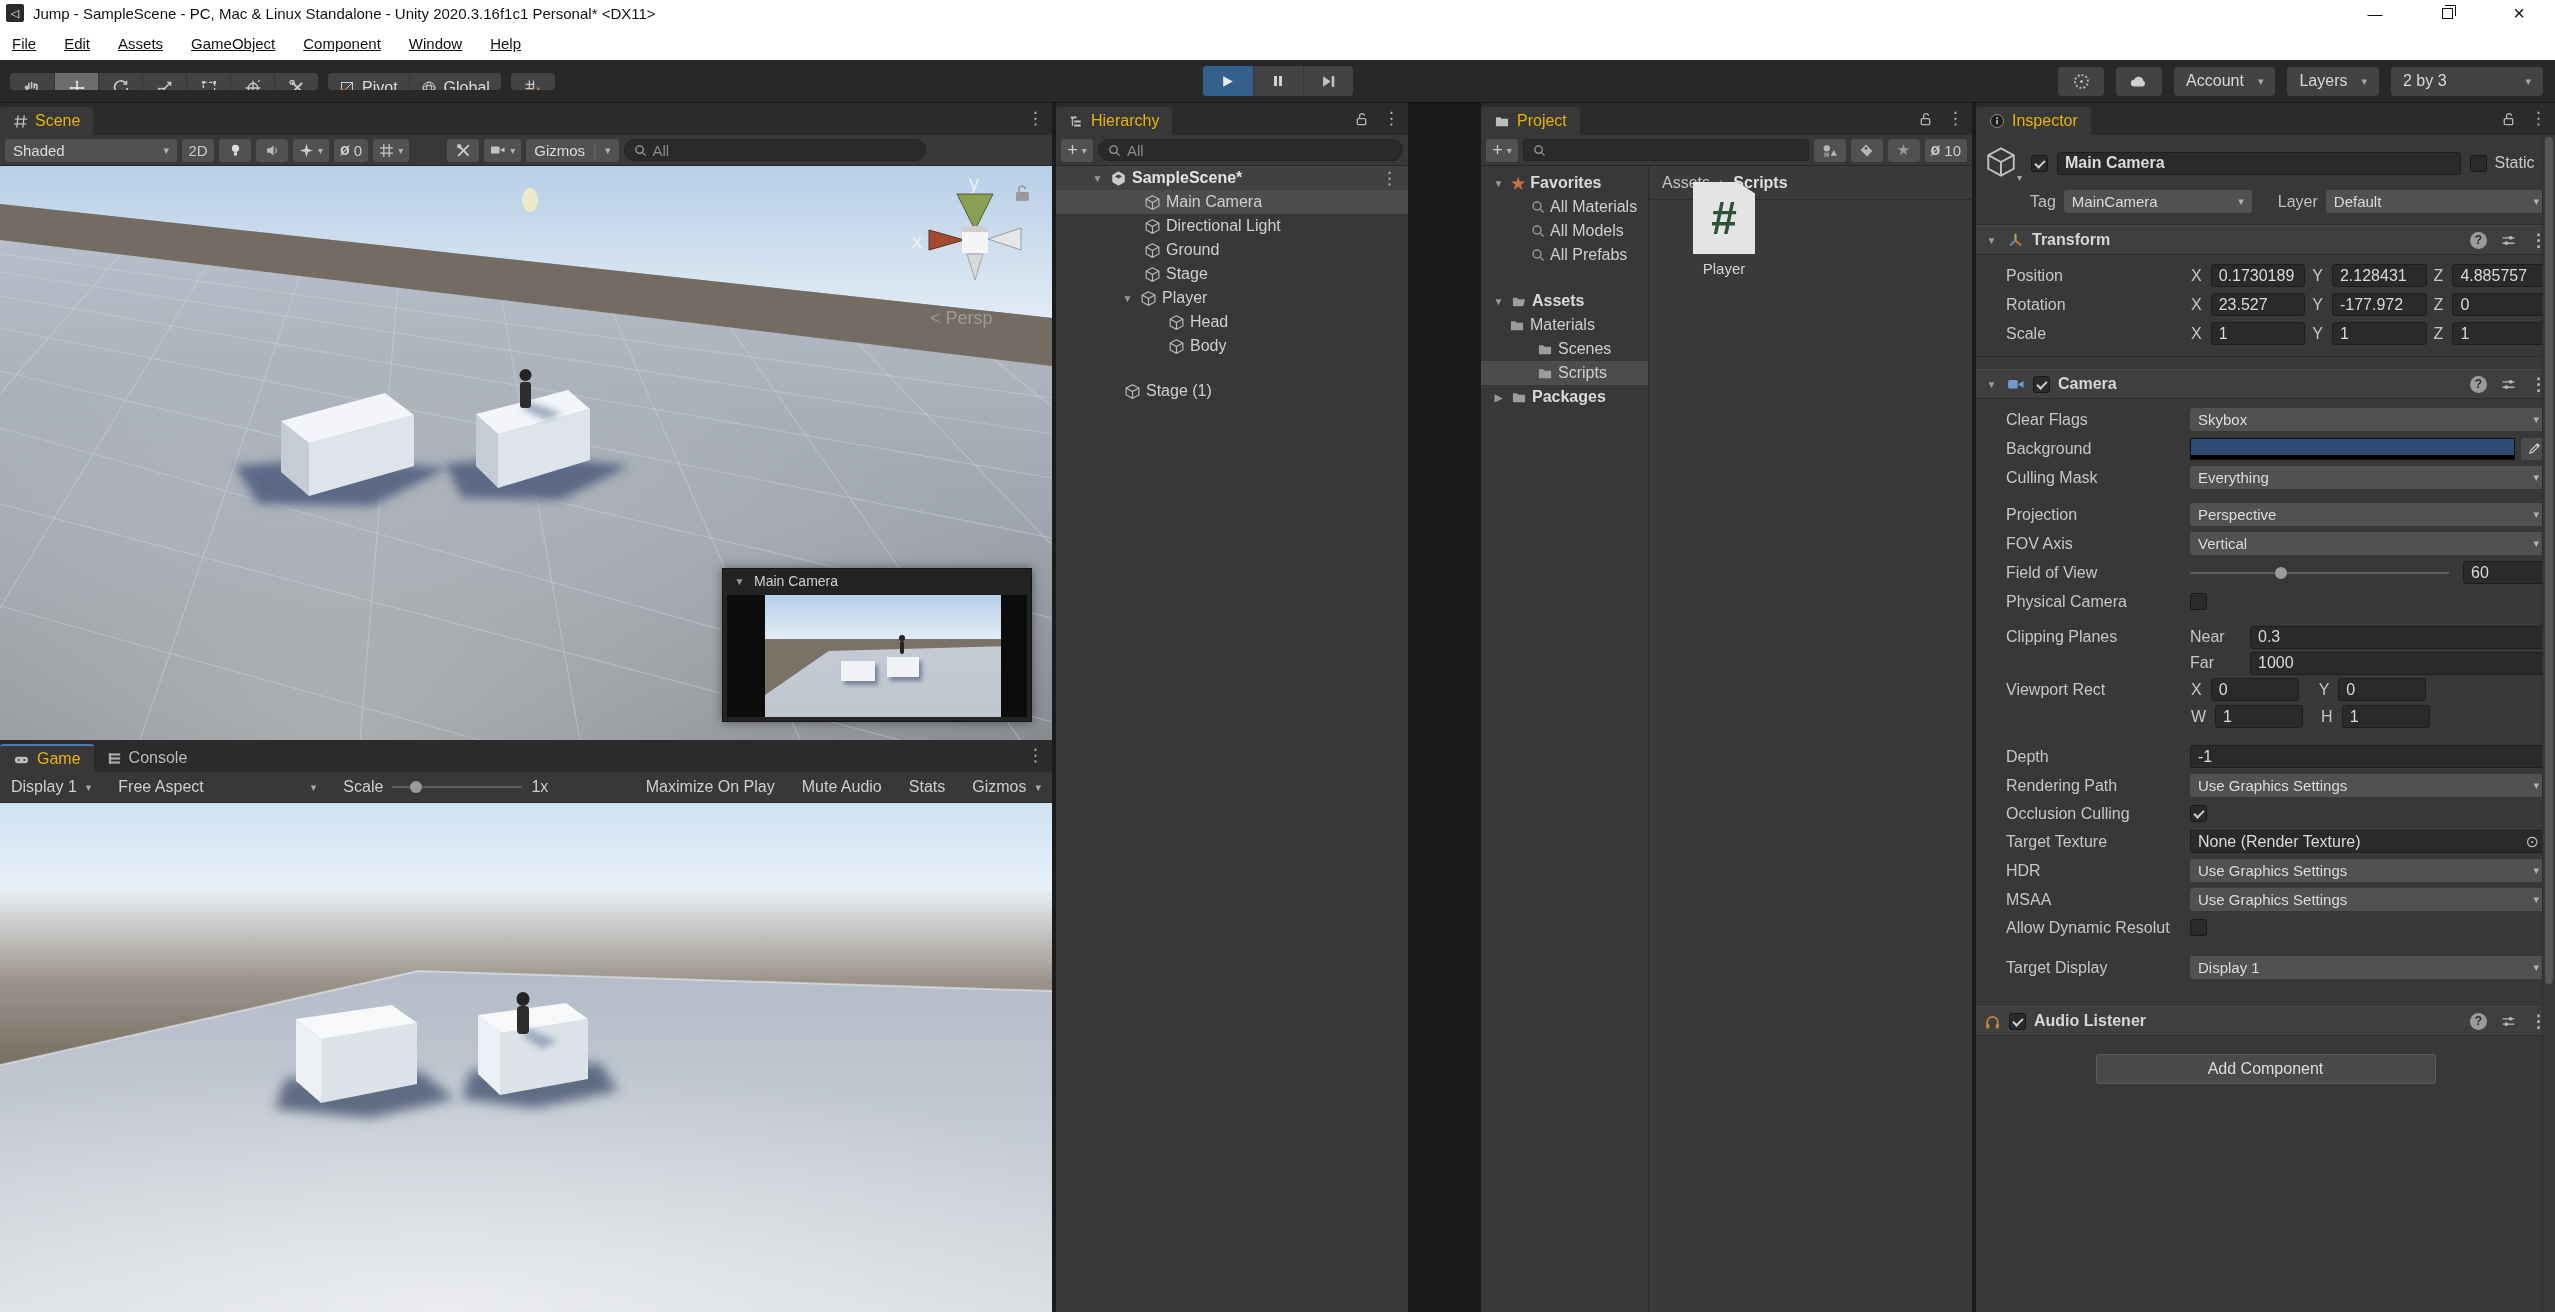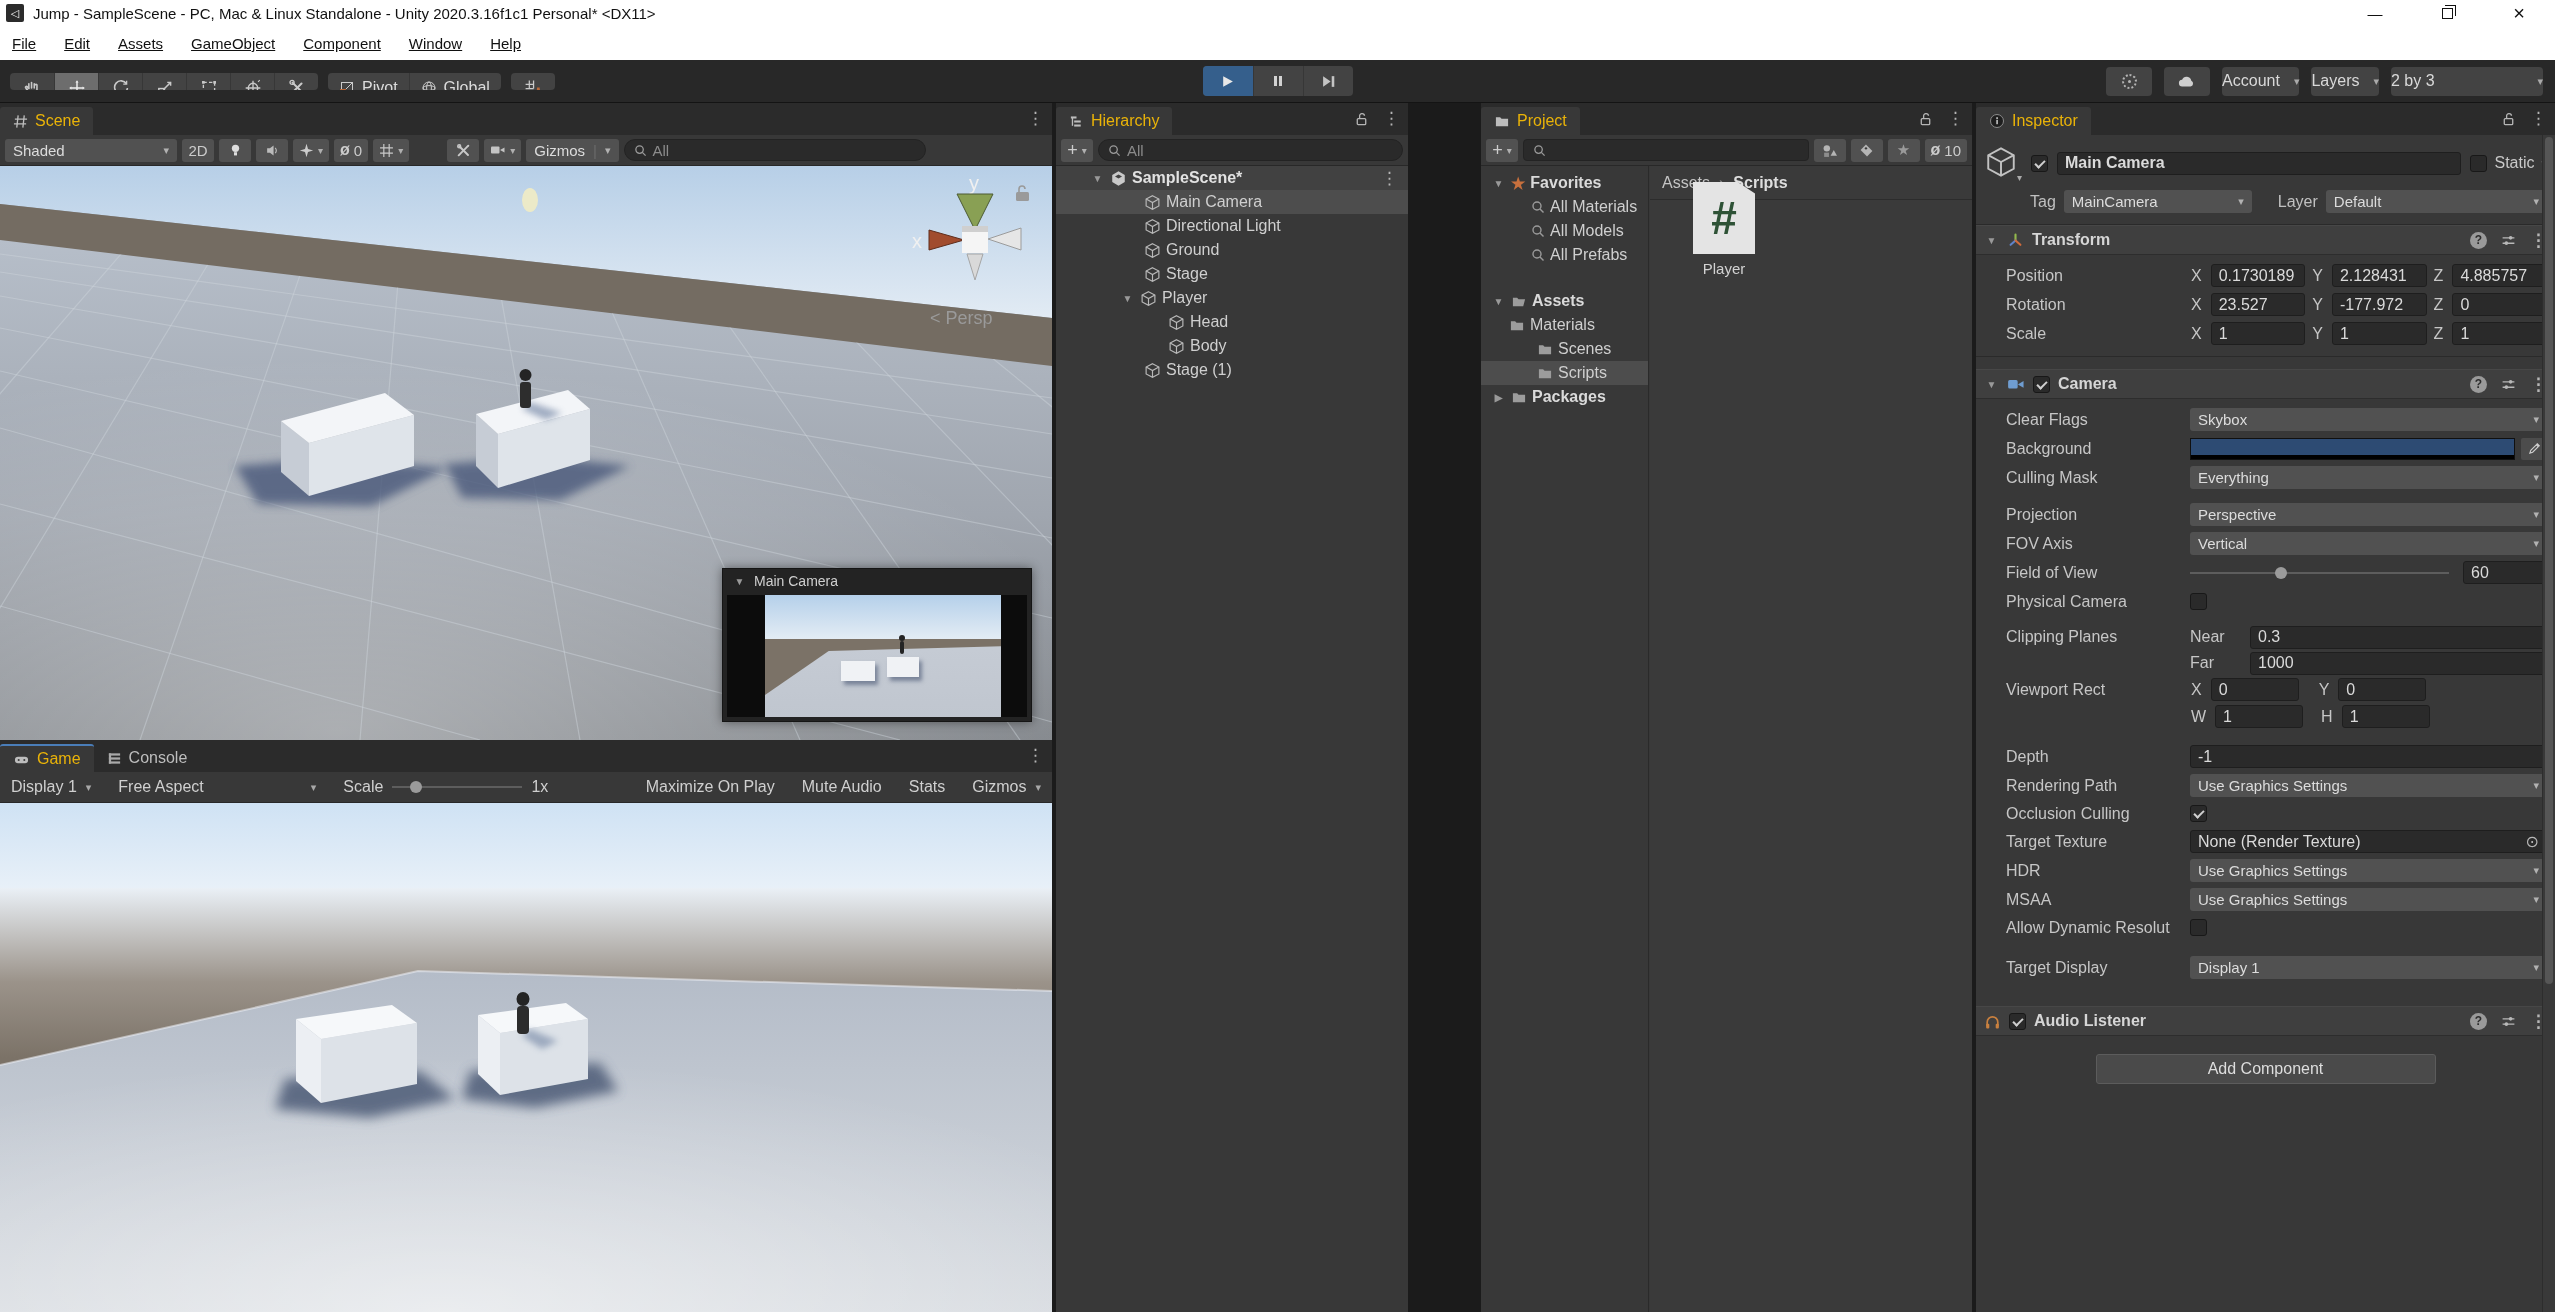--- a/index.html
+++ b/index.html
@@ -28,7 +28,7 @@
 .pbtn{width:50px;height:30px;display:flex;align-items:center;justify-content:center;}
 .pbtn+.pbtn{border-left:1px solid #373737;}
 .rightctl{margin-left:auto;display:flex;gap:12px;margin-right:12px;align-items:center;}
-.ddbtn{display:flex;align-items:center;gap:14px;background:#434343;border-radius:4px;height:29px;padding:0 0;font-size:16px;color:#d9d9d9;}
+.ddbtn{display:flex;align-items:center;gap:14px;background:#434343;border-radius:4px;height:29px;padding:0 12px;font-size:16px;color:#d9d9d9;}
 .ddbtn .cr{font-size:11px;color:#aaa;}
 .iconbtn{width:46px;height:29px;background:#434343;border-radius:4px;display:flex;align-items:center;justify-content:center;}
 .dotcirc{width:15px;height:15px;border:2px dotted #b5b5b5;border-radius:50%;position:relative;}

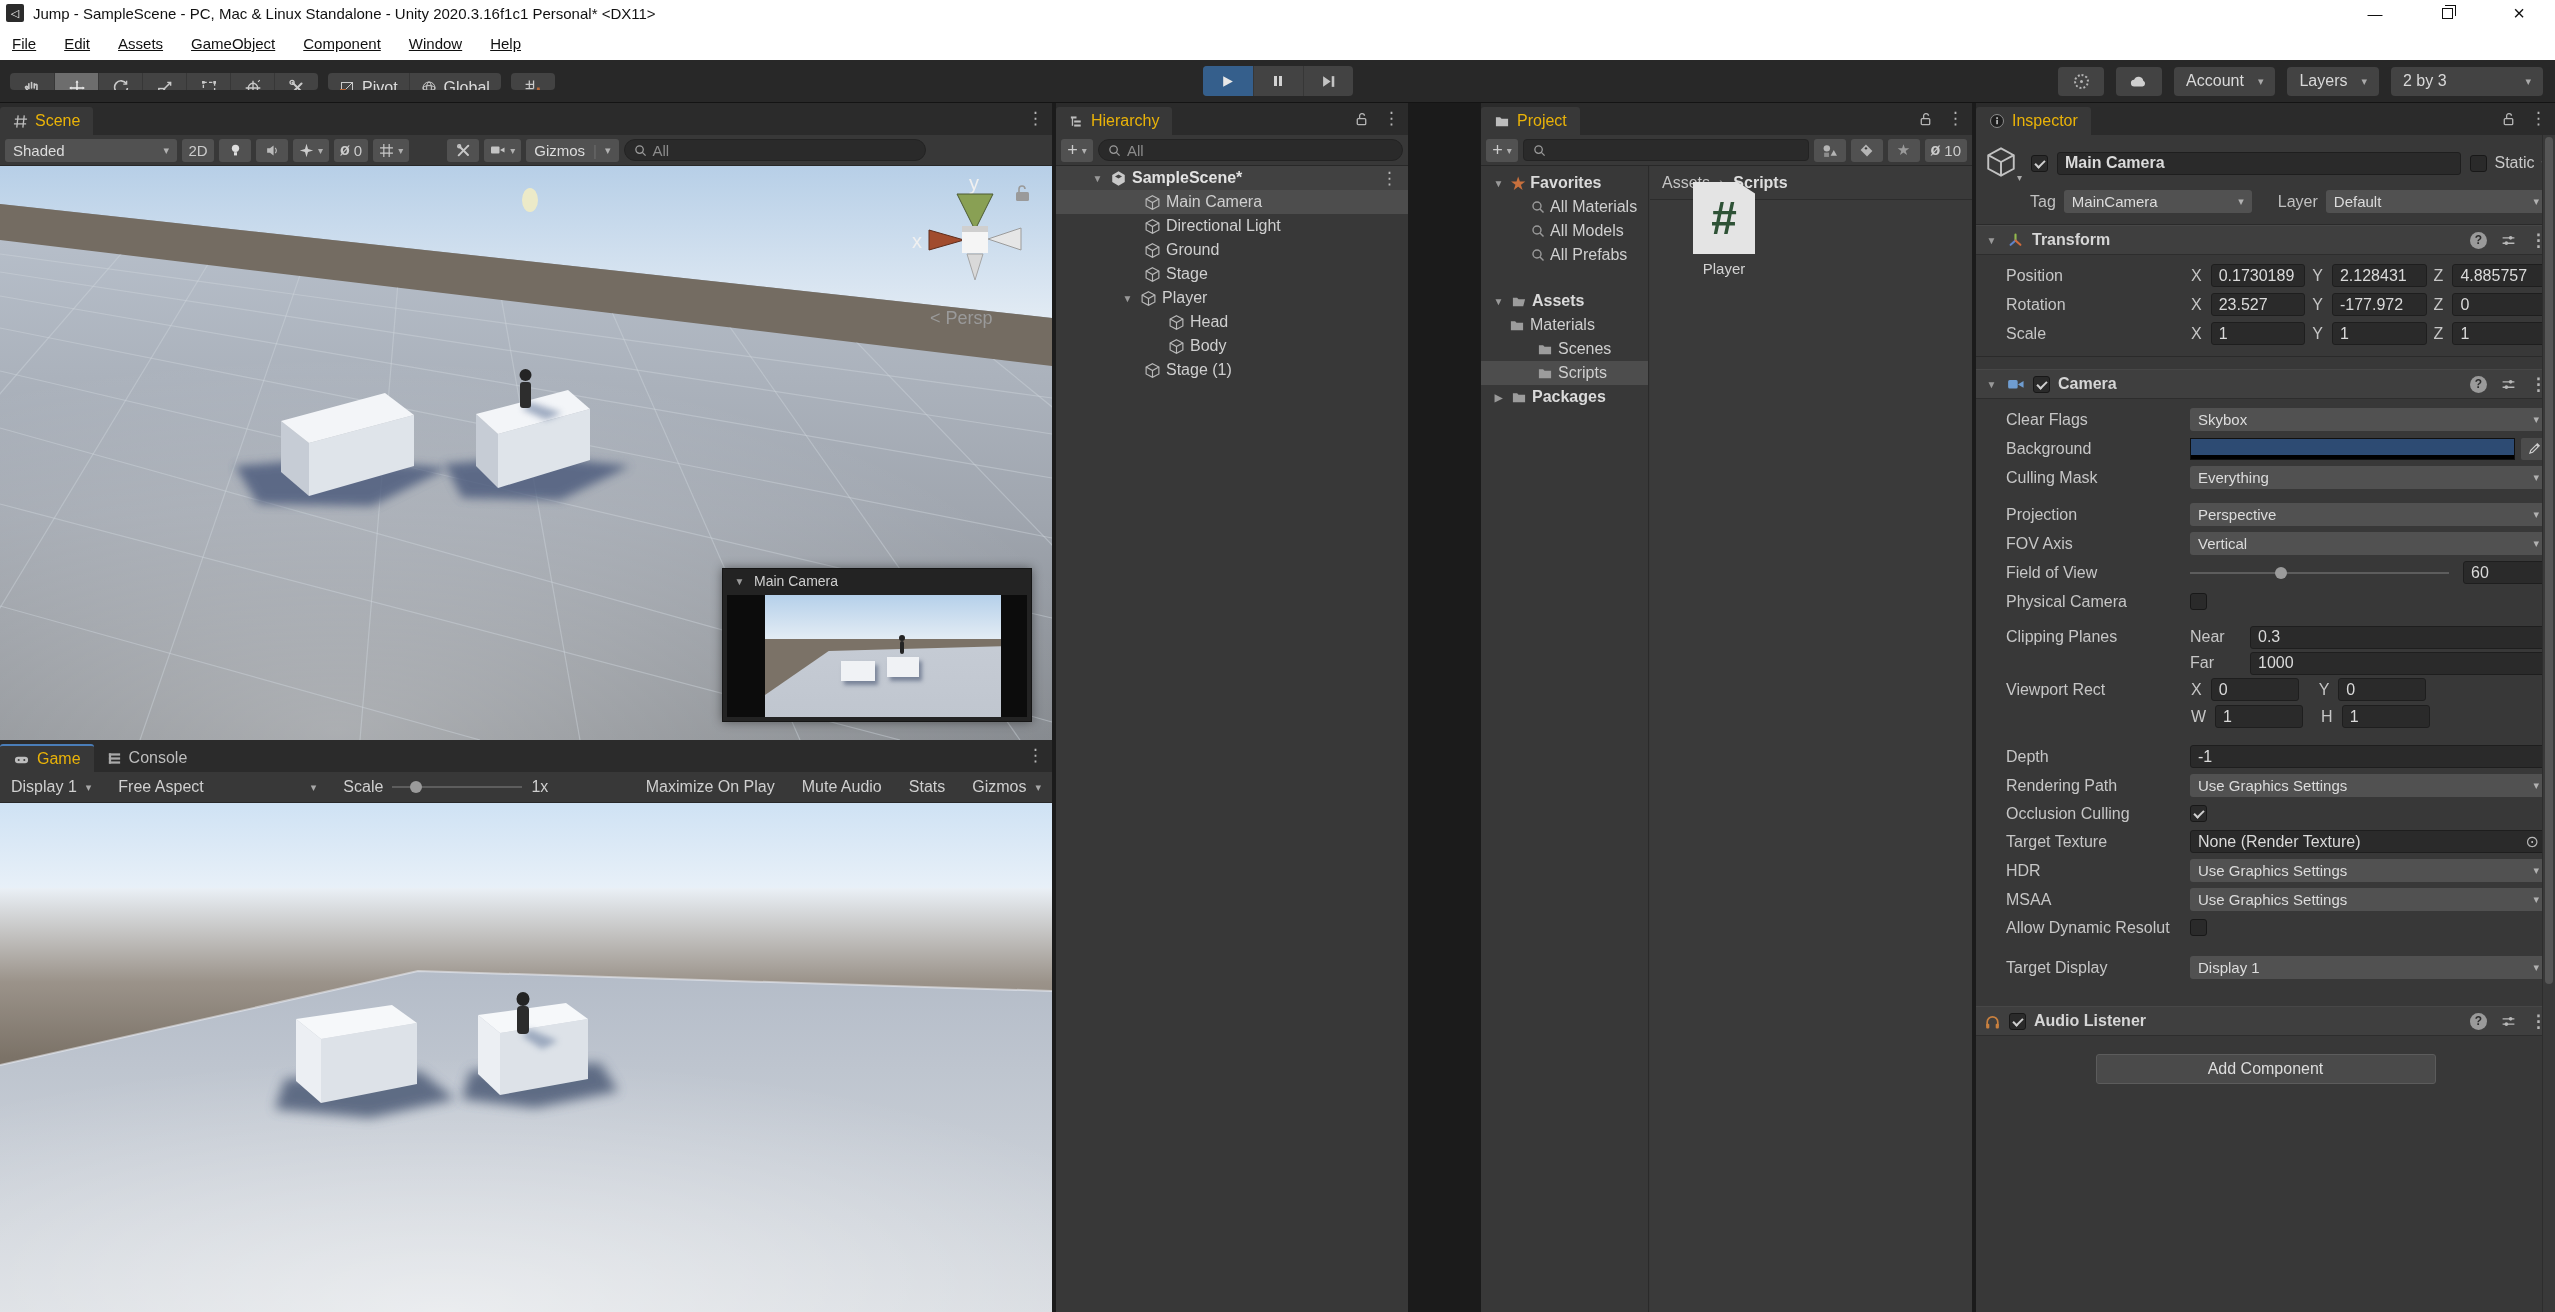--- a/index.html
+++ b/index.html
@@ -668,7 +668,7 @@
             </svg>
           <span>Body</span>
         </div>
-        <div class="hrow" style="padding-left:88px;">
+        <div class="hrow" style="padding-left:68px;margin-top:21px;">
           <svg width="17" height="17" viewBox="0 0 16 16" fill="none" stroke="#b9b9b9" stroke-width="1.1">
               <path d="M8 1.6 14 4.8V11.2L8 14.4 2 11.2V4.8Z"></path>
               <path d="M2 4.8 8 8l6-3.2M8 8v6.4"></path>

